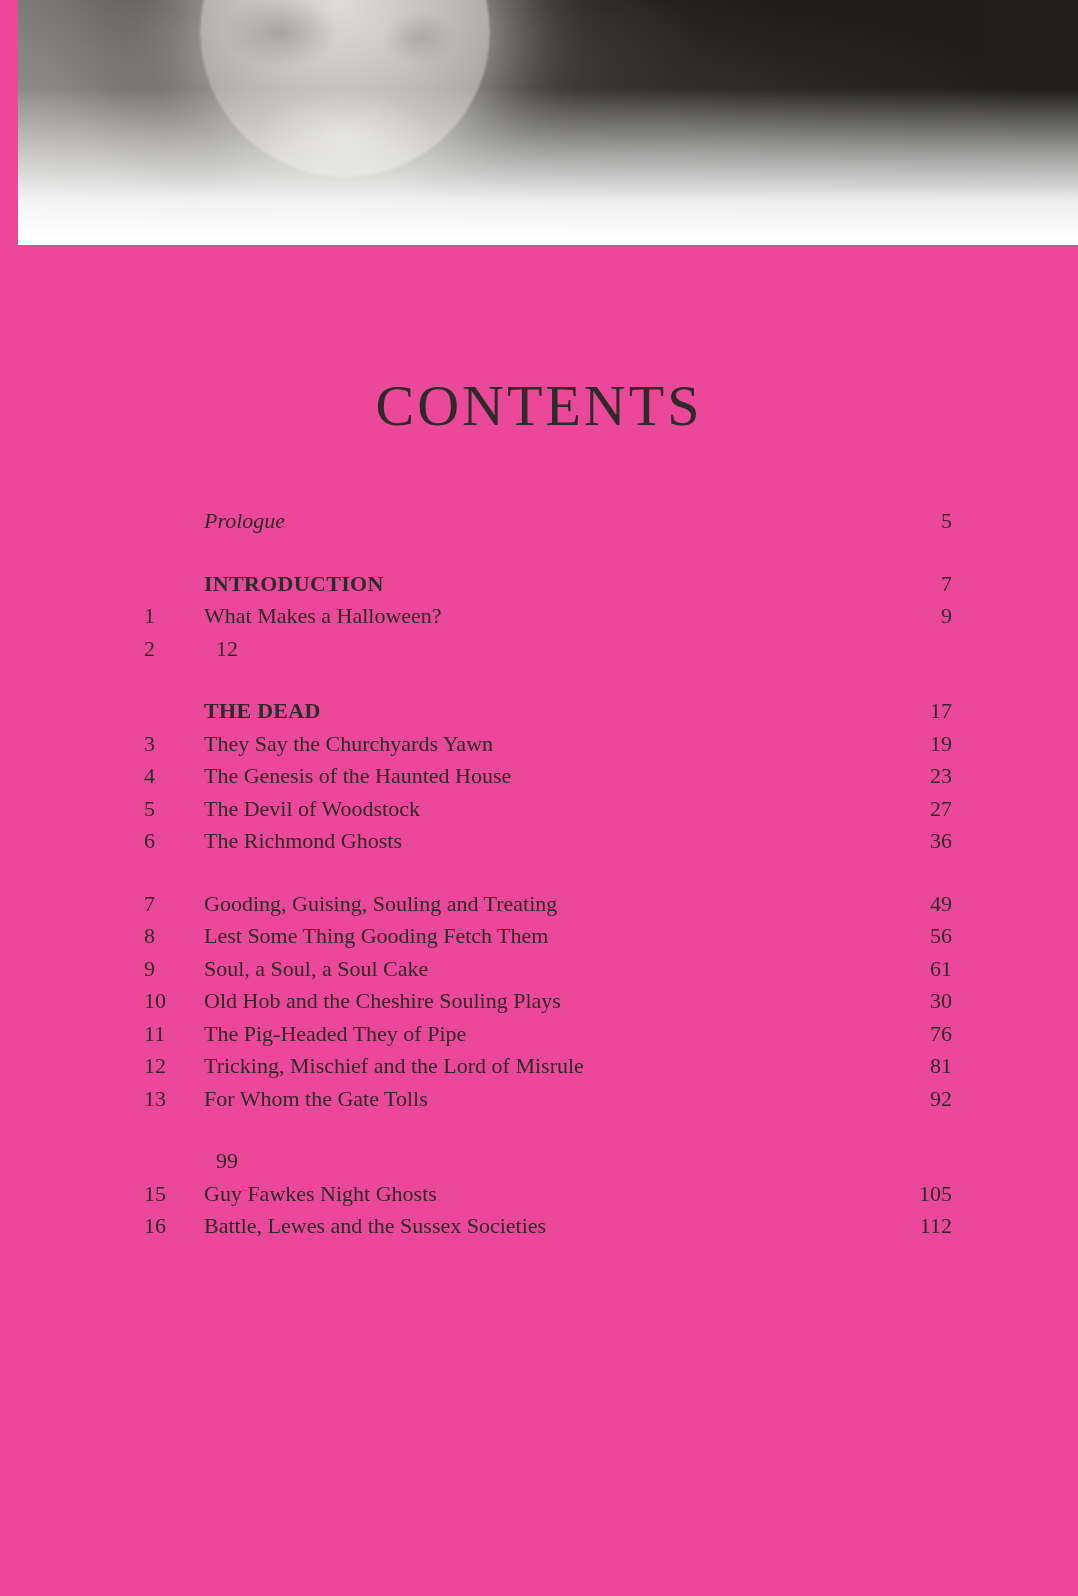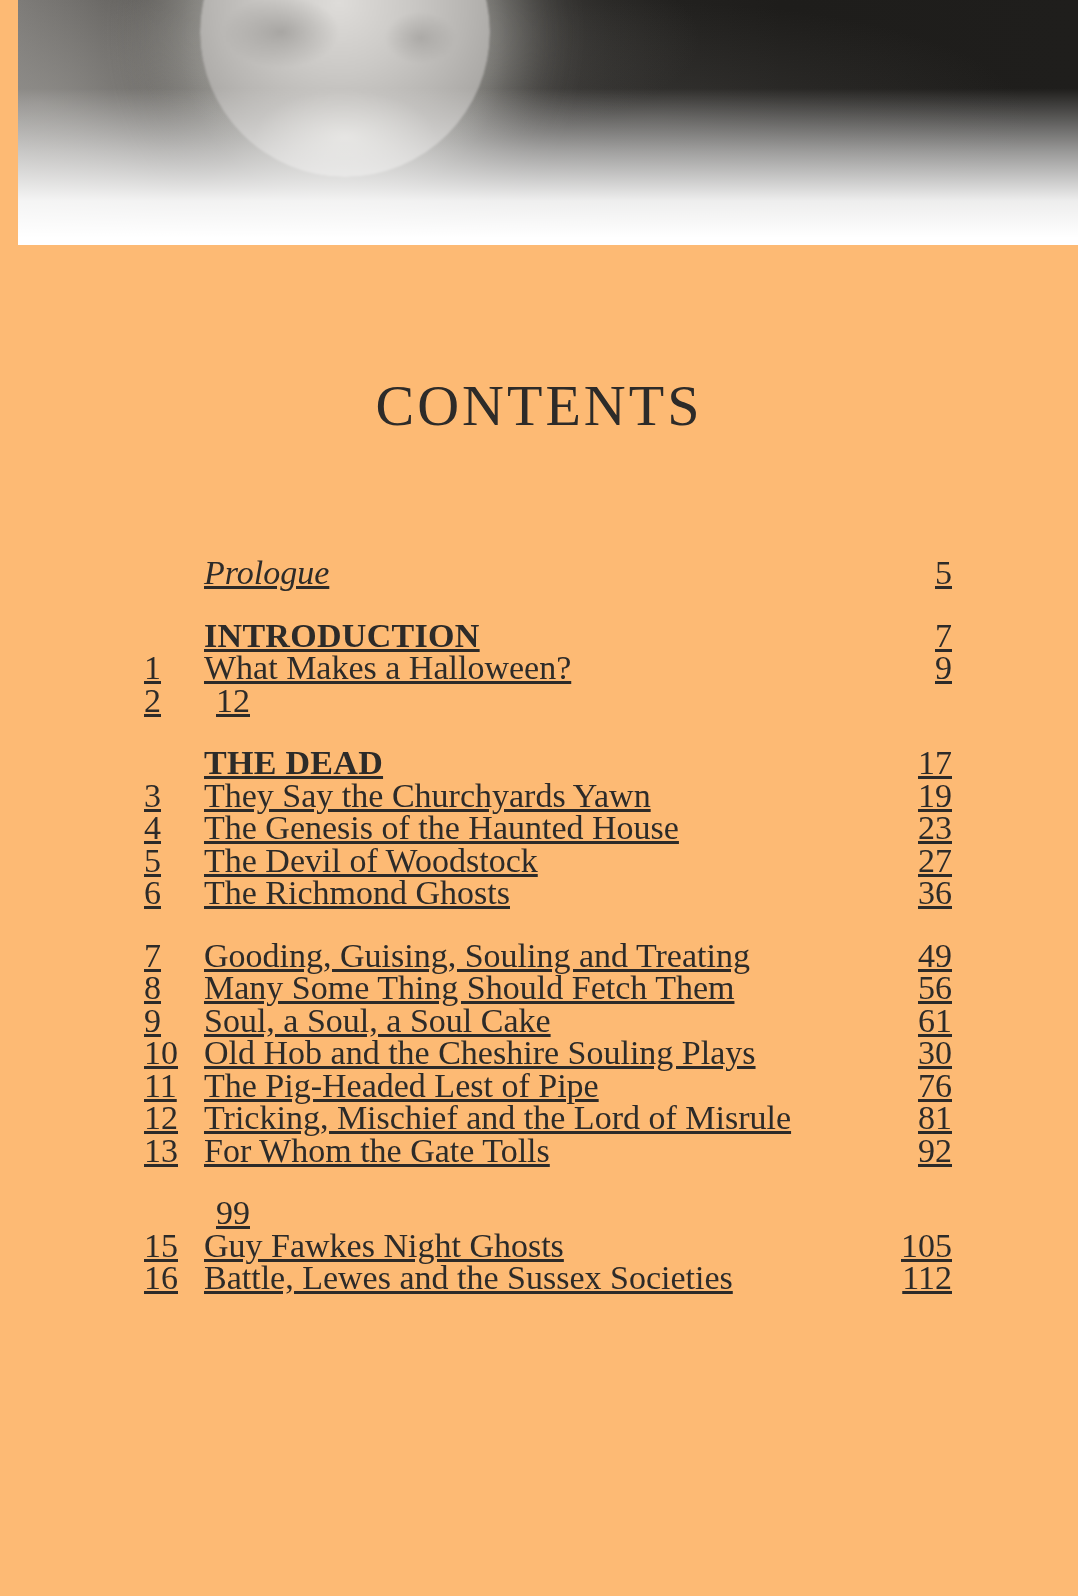--- a/index.html
+++ b/index.html
@@ -12,7 +12,7 @@
     position: relative;
     width: 1078px;
     height: 1596px;
-    background: #fdba74;
+    background: #ec4899;
     overflow: hidden;
   }
 

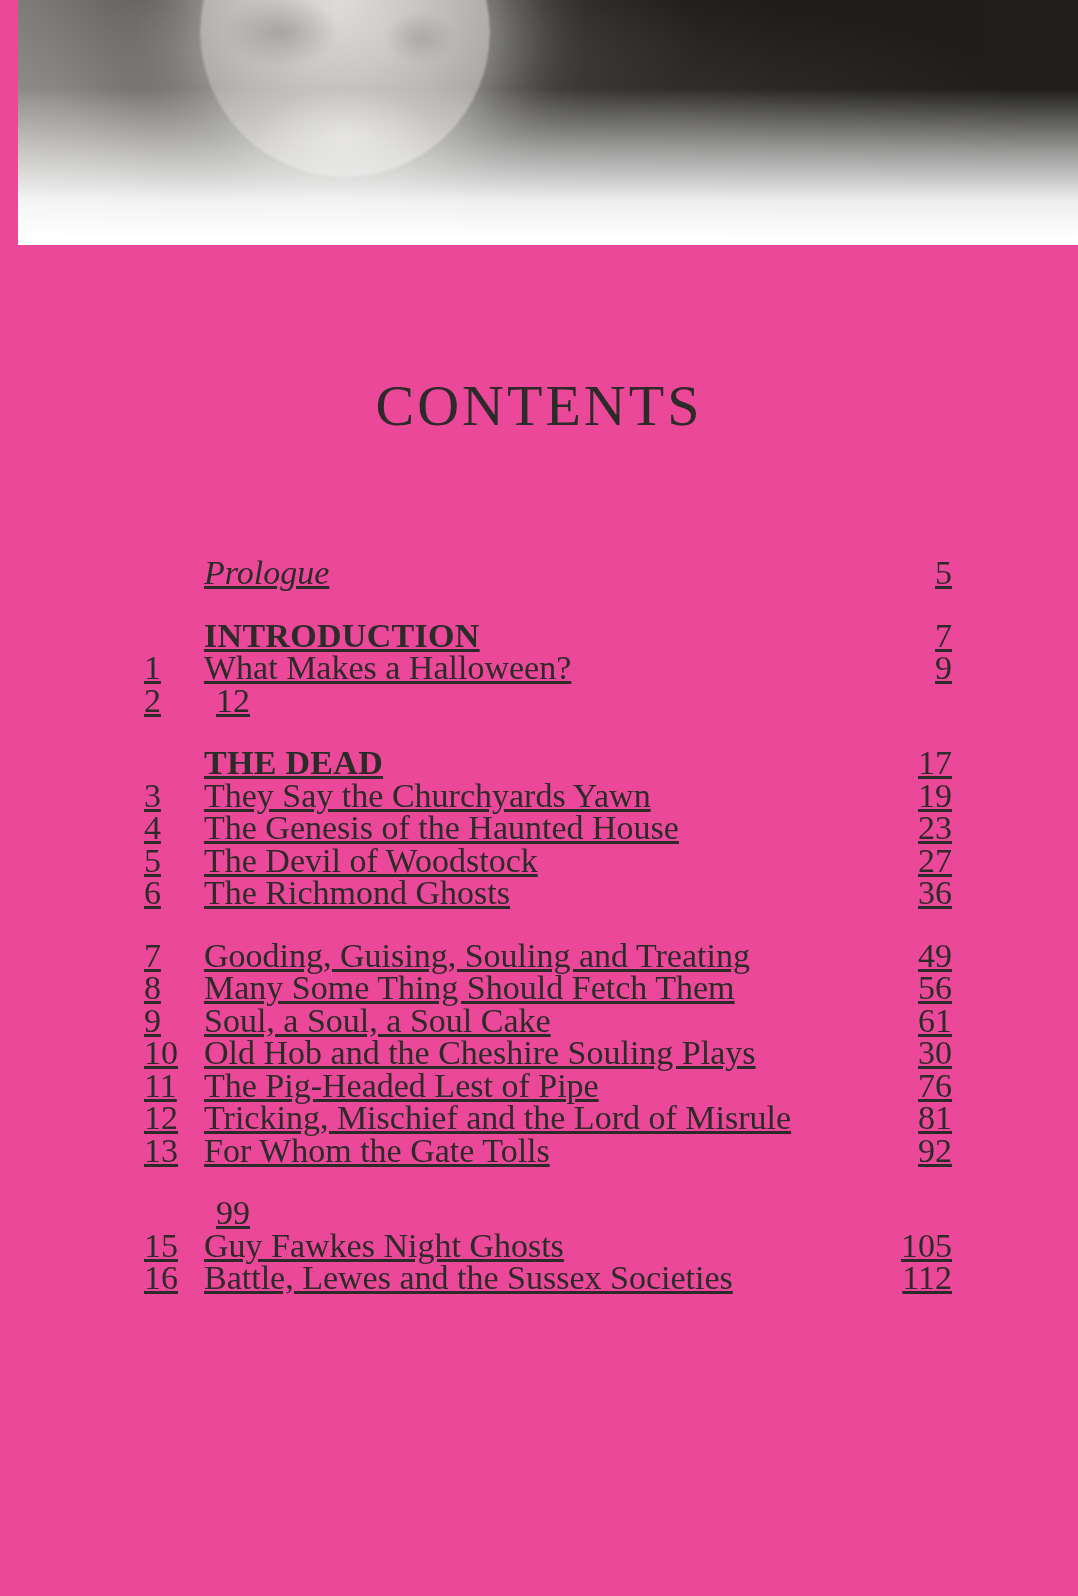--- a/index.html
+++ b/index.html
@@ -70,12 +70,11 @@
 
   
   .toc {
-    margin-top: 120px;
+    margin-top: 68px;
     margin-left: 144px;
     width: 808px;
-    font-size: 34px;
+    font-size: 22px;
     line-height: 32.5px;
-    text-decoration: underline;
   }
   .row { display: flex; }
   .num {

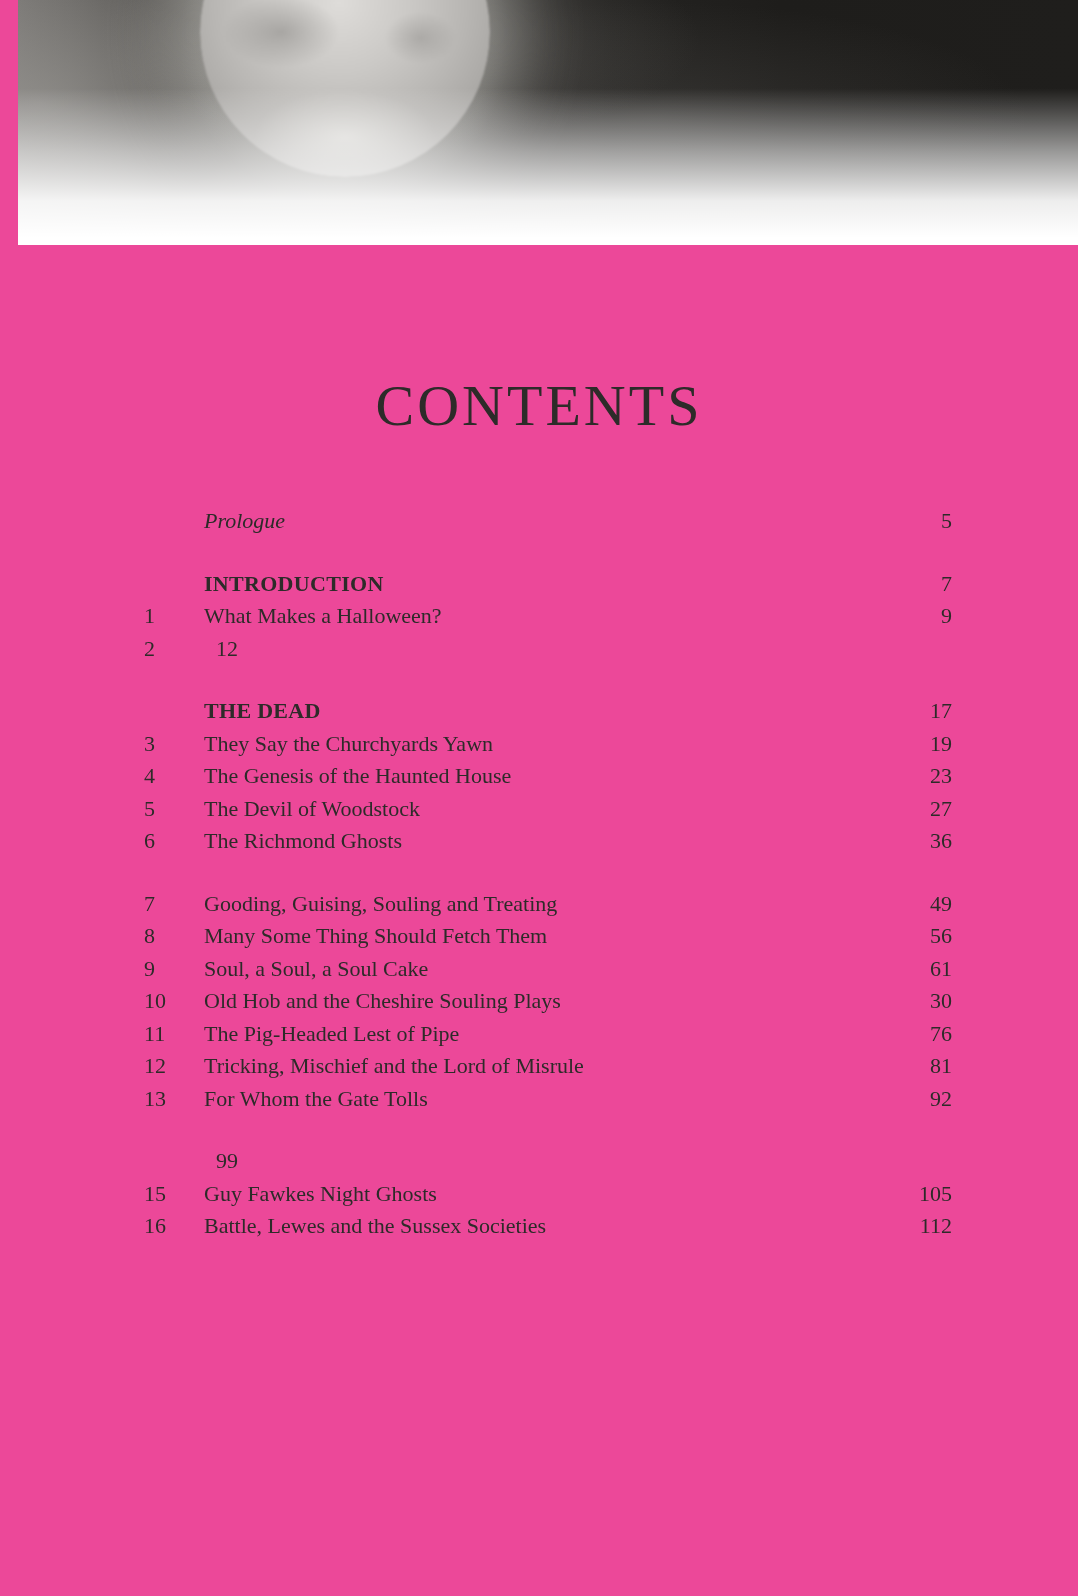--- a/index.html
+++ b/index.html
@@ -172,7 +172,7 @@
 
   <div class="row entry-row">
     <span class="num">8</span>
-    <span class="title">Many Some Thing Should Fetch Them</span>
+    <span class="title">Lest Some Thing Gooding Fetch Them</span>
     <span class="pagenum">56</span>
   </div>
 

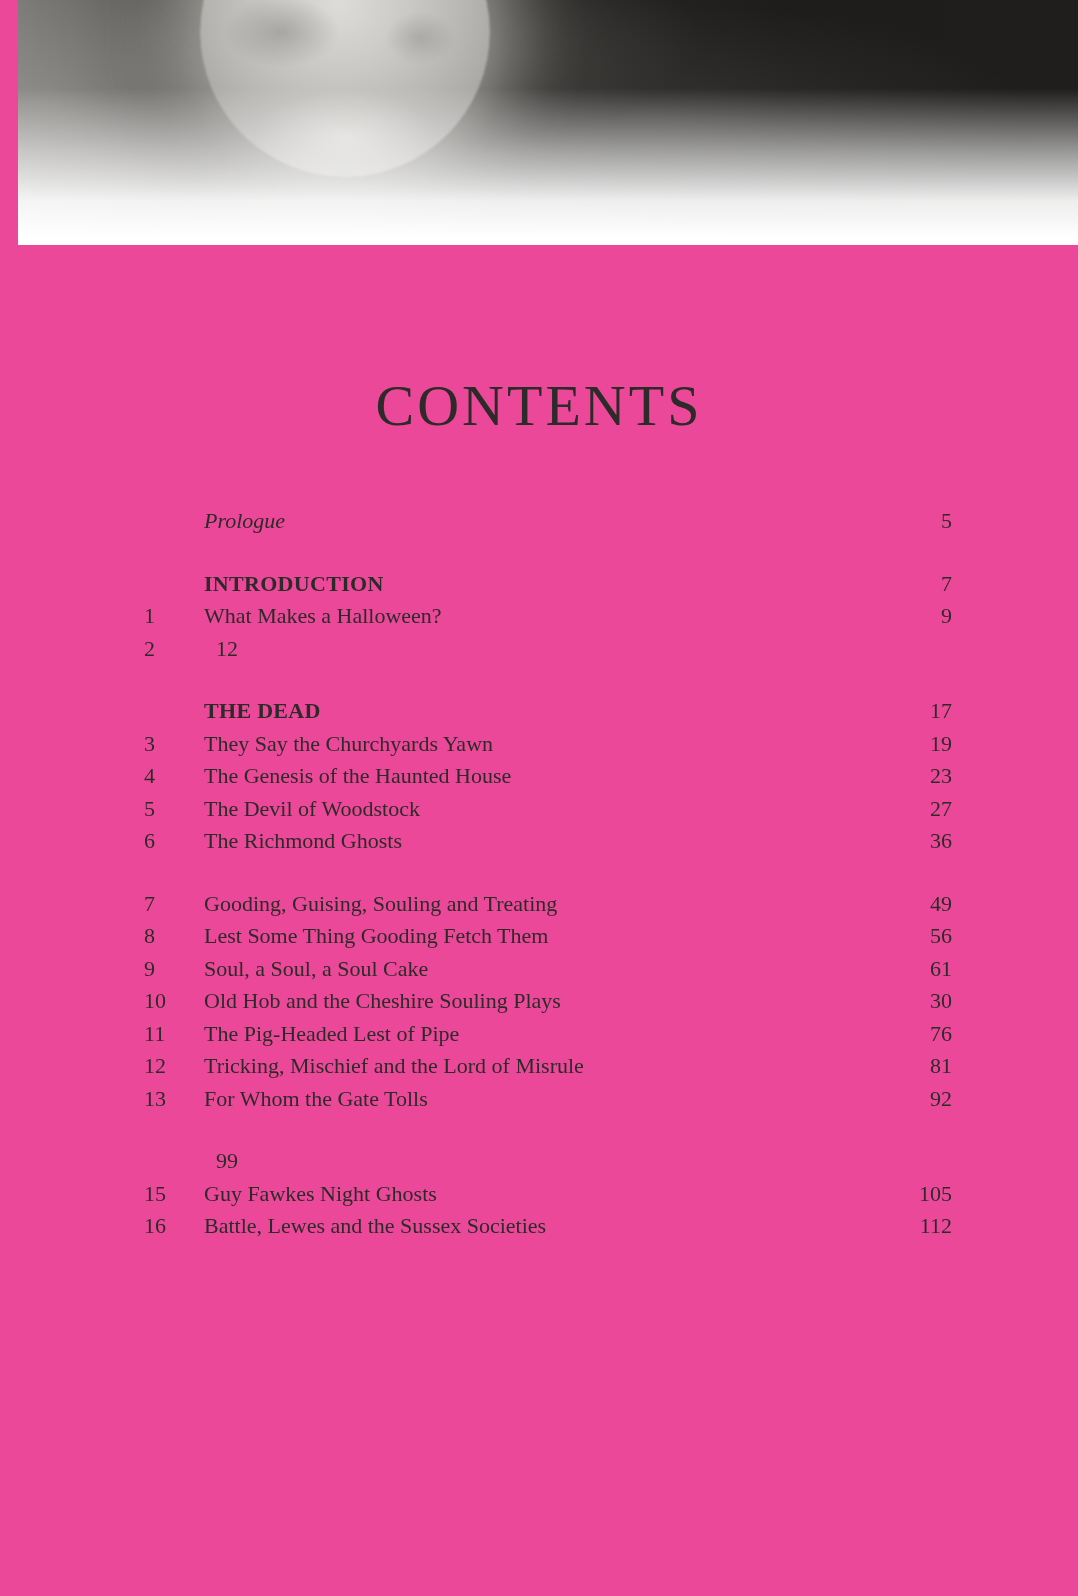--- a/index.html
+++ b/index.html
@@ -190,7 +190,7 @@
 
   <div class="row entry-row">
     <span class="num">11</span>
-    <span class="title">The Pig-Headed Lest of Pipe</span>
+    <span class="title">The Pig-Headed They of Pipe</span>
     <span class="pagenum">76</span>
   </div>
 

